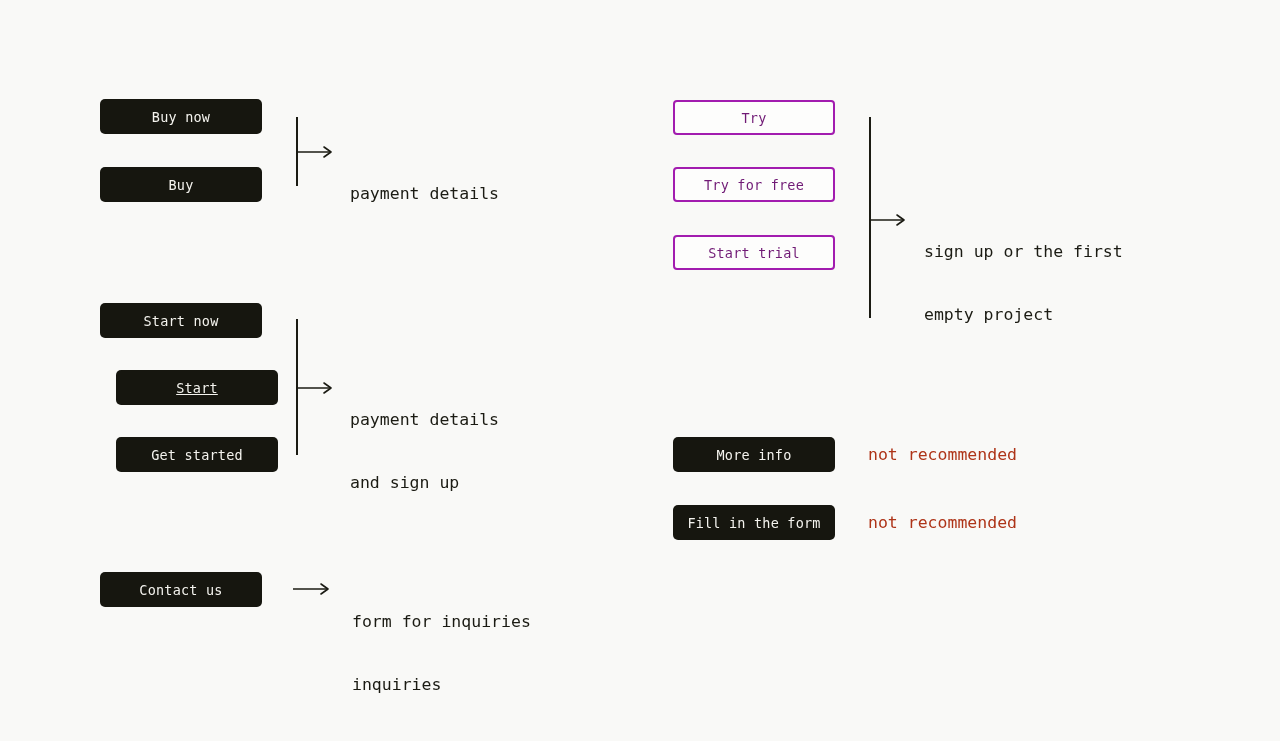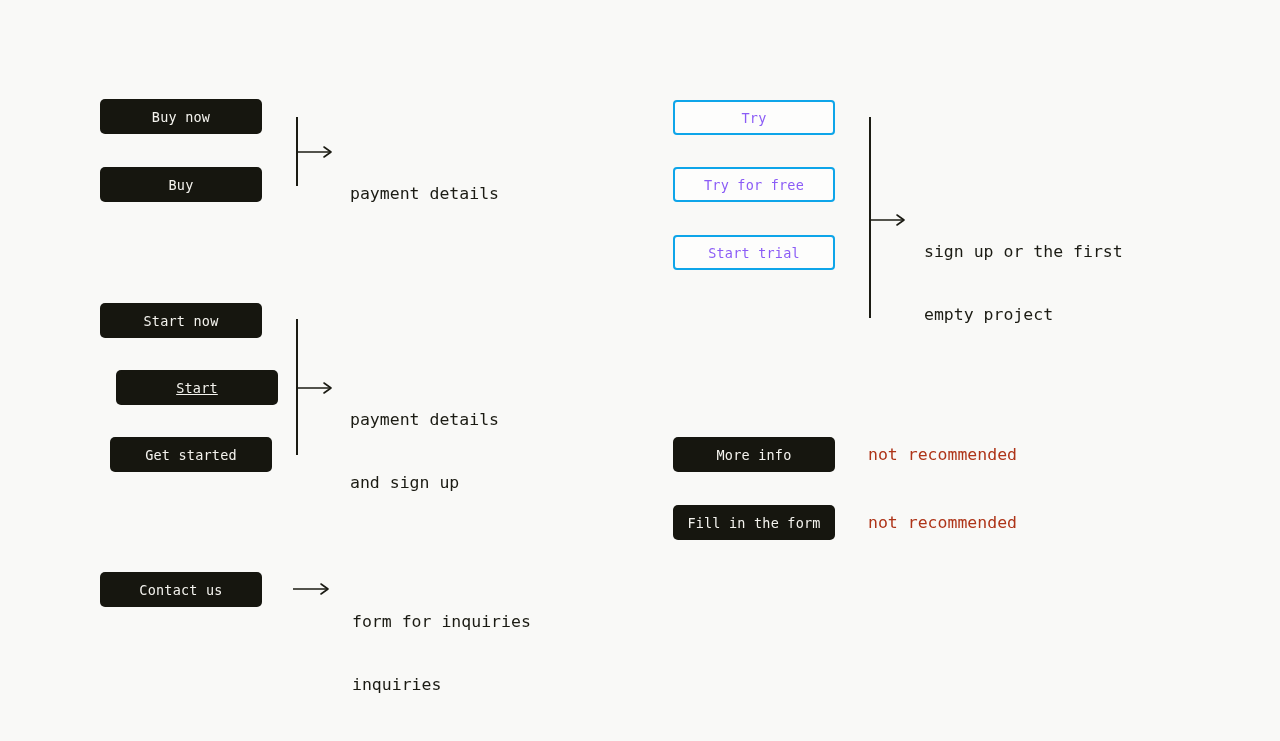--- a/index.html
+++ b/index.html
@@ -33,8 +33,8 @@
   }
   .btn.light {
     background: #fdfdfc;
-    color: #8b5cf6;
-    border: 2px solid #0ea5e9;
+    color: #701a75;
+    border: 2px solid #a21caf;
     border-radius: 4px;
   }
   .vline {

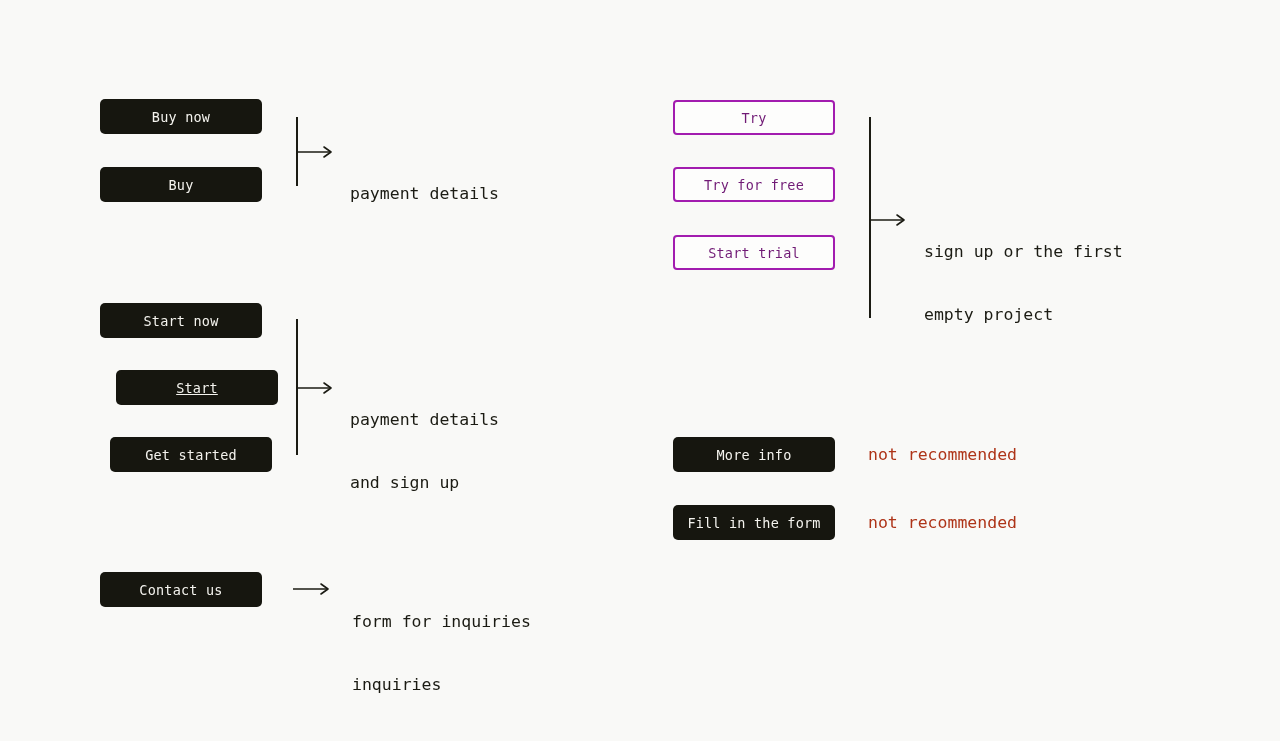--- a/index.html
+++ b/index.html
@@ -82,7 +82,7 @@
 
   <div class="btn dark" style="left:100px; top:303px;">Start now</div>
   <div class="btn dark" style="left:116px; top:370px;text-decoration:underline;">Start</div>
-  <div class="btn dark" style="left:110px; top:437px;">Get started</div>
+  <div class="btn dark" style="left:116px; top:437px;">Get started</div>
 
   <div class="vline" style="left:296px; top:319px; height:136px;"></div>
   <svg class="arrow" style="left:296px; top:381px;" viewBox="0 0 42 14">

